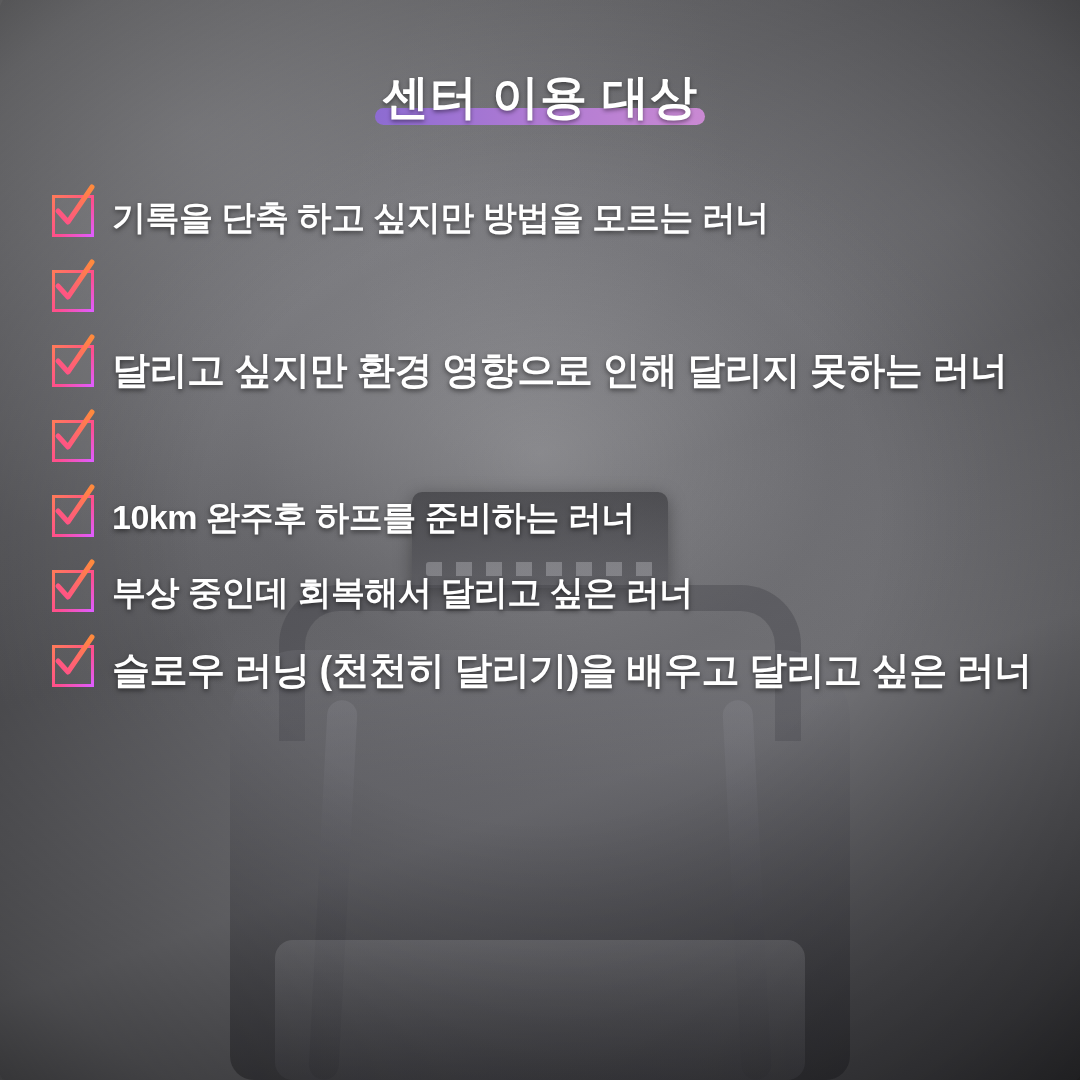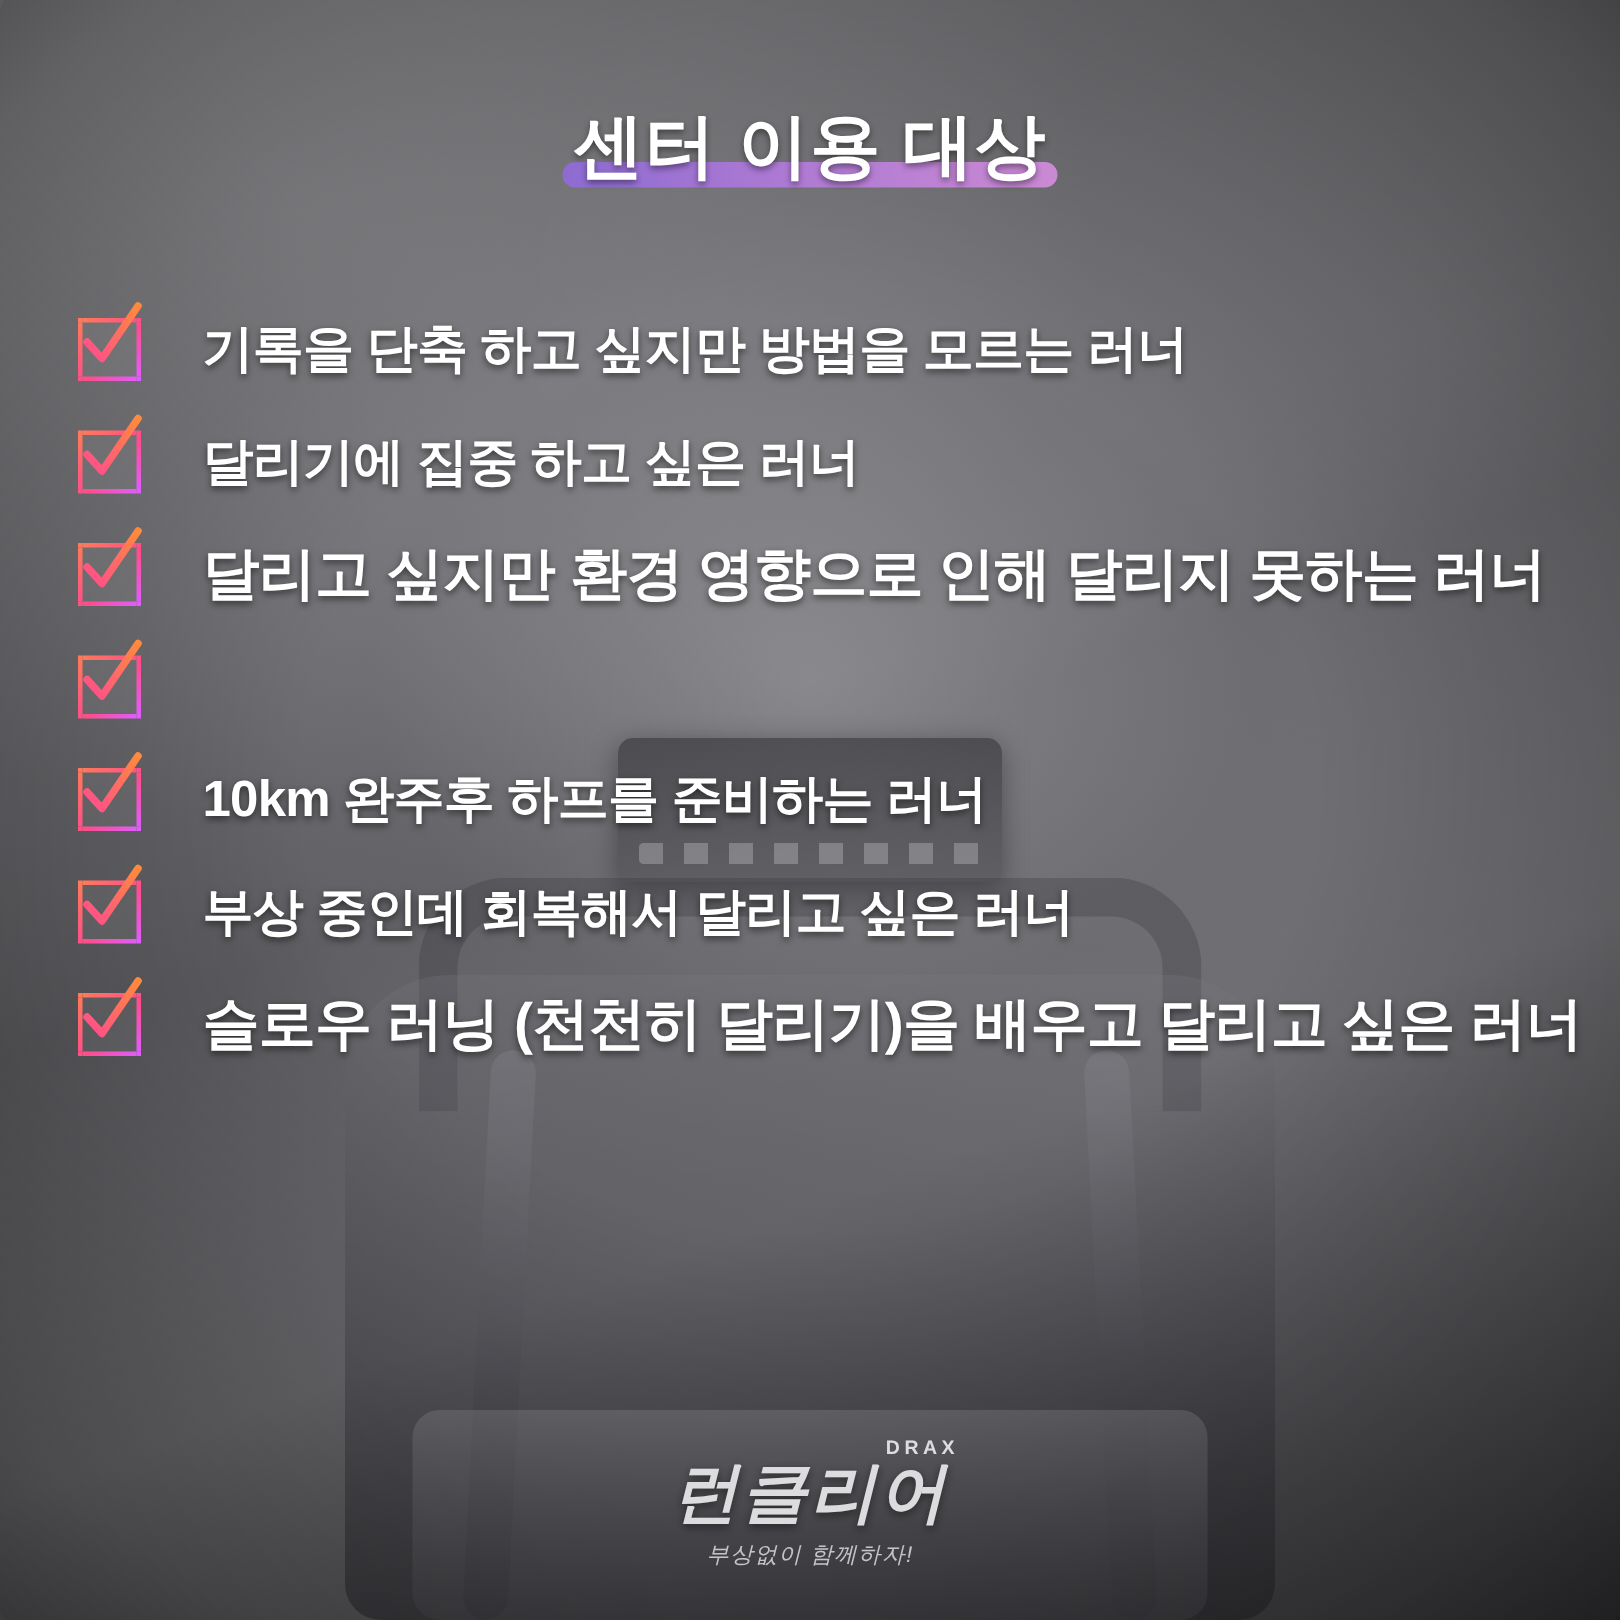--- a/index.html
+++ b/index.html
@@ -144,9 +144,7 @@
   }
   .row {
     display: flex;
-    align-items: center;
     height: 75px;
-    gap: 23px;
   }
   .checkbox {
     position: relative;

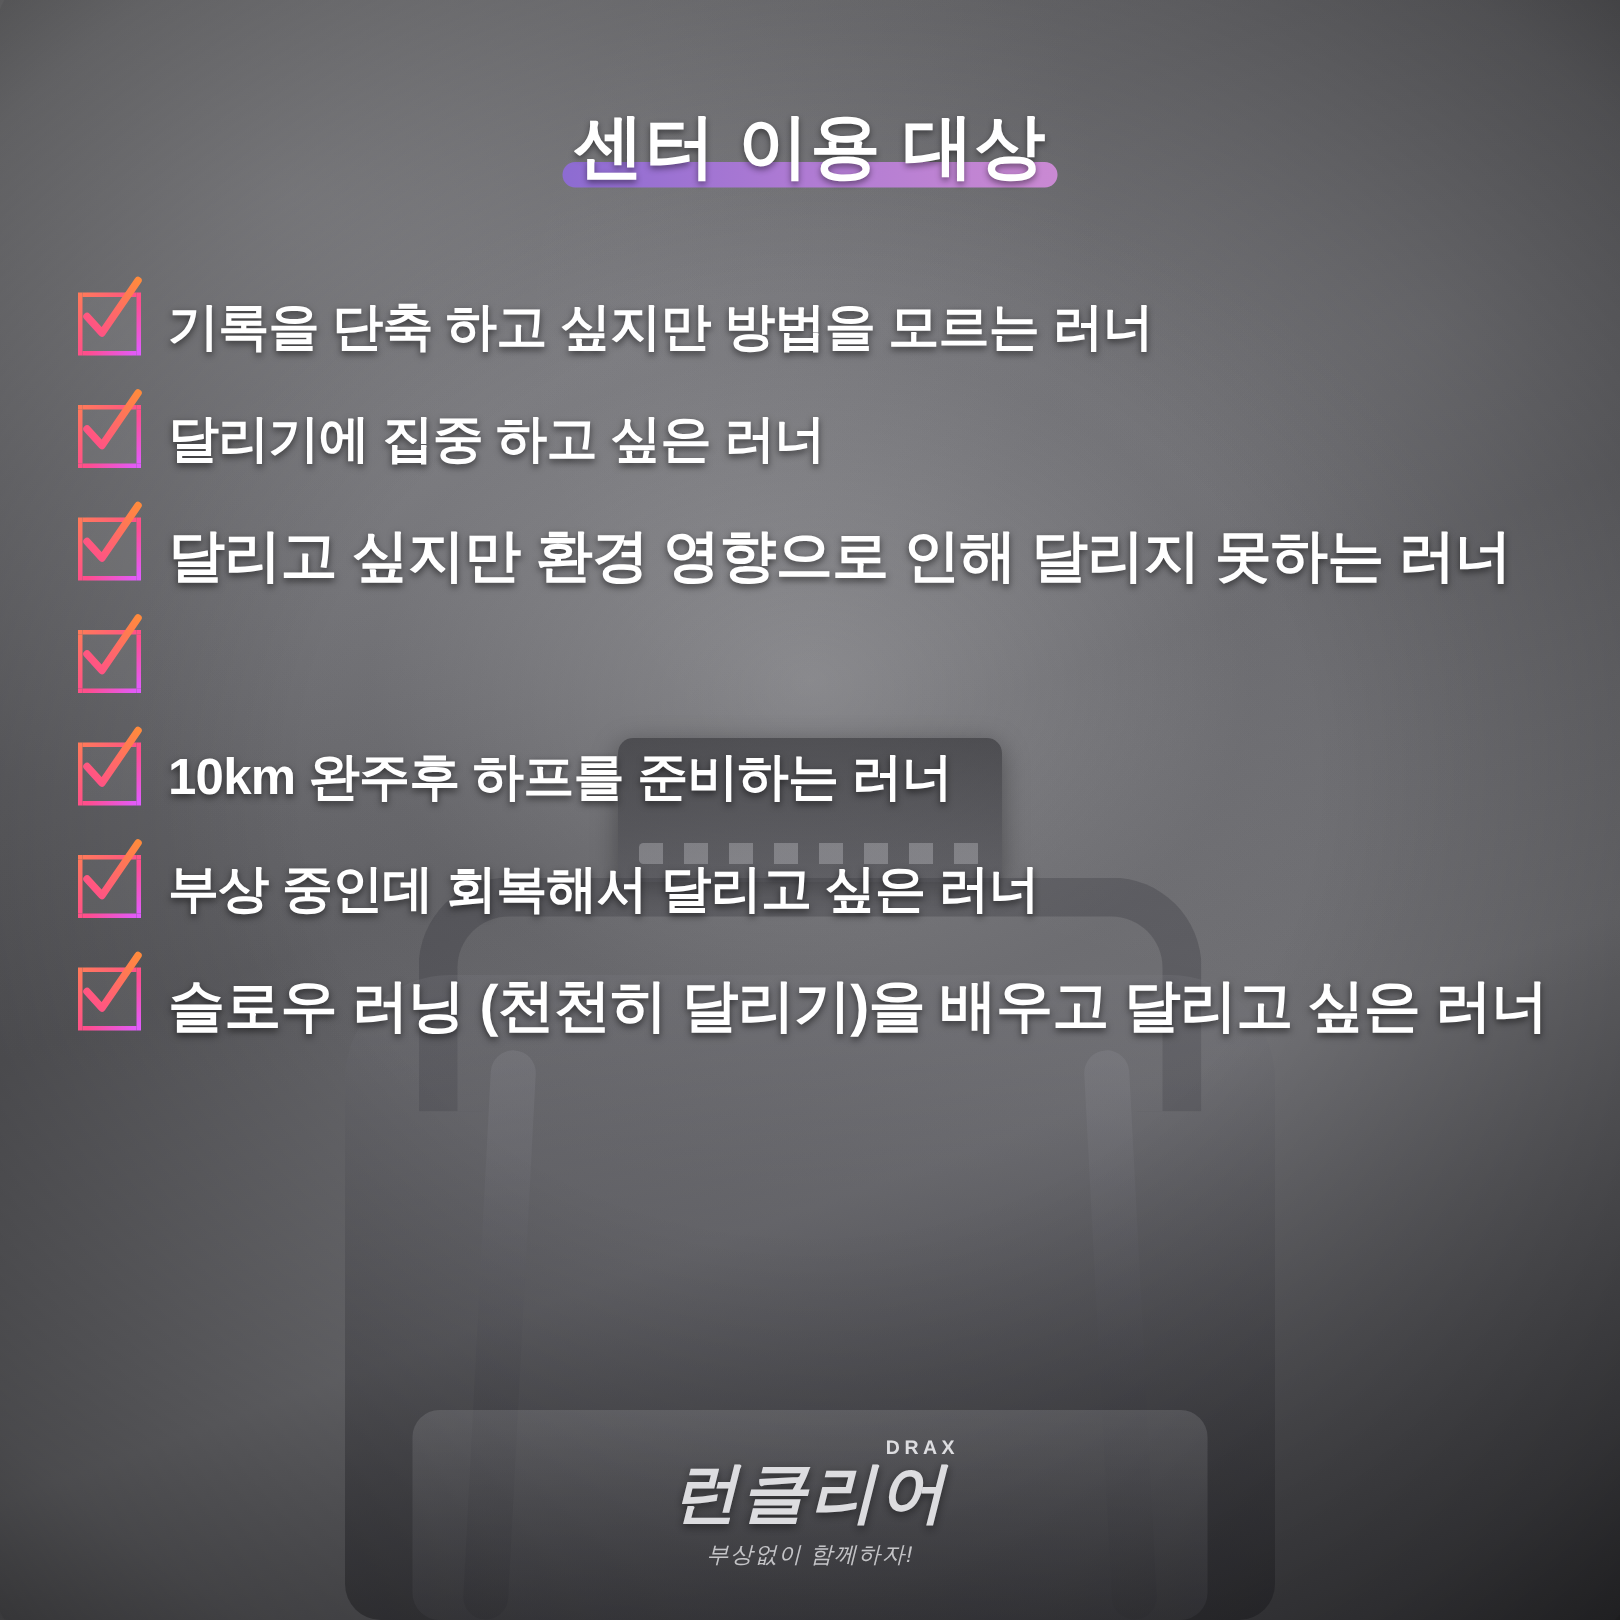--- a/index.html
+++ b/index.html
@@ -252,7 +252,6 @@
           <path d="M7 26 L17 37 L41 2" fill="none" stroke="url(#g1)" stroke-width="5" stroke-linecap="round" stroke-linejoin="round"></path>
         </svg>
       </span>
-      <span class="row-text">달리기에 집중 하고 싶은 러너</span>
     </div>
 
     <div class="row long">

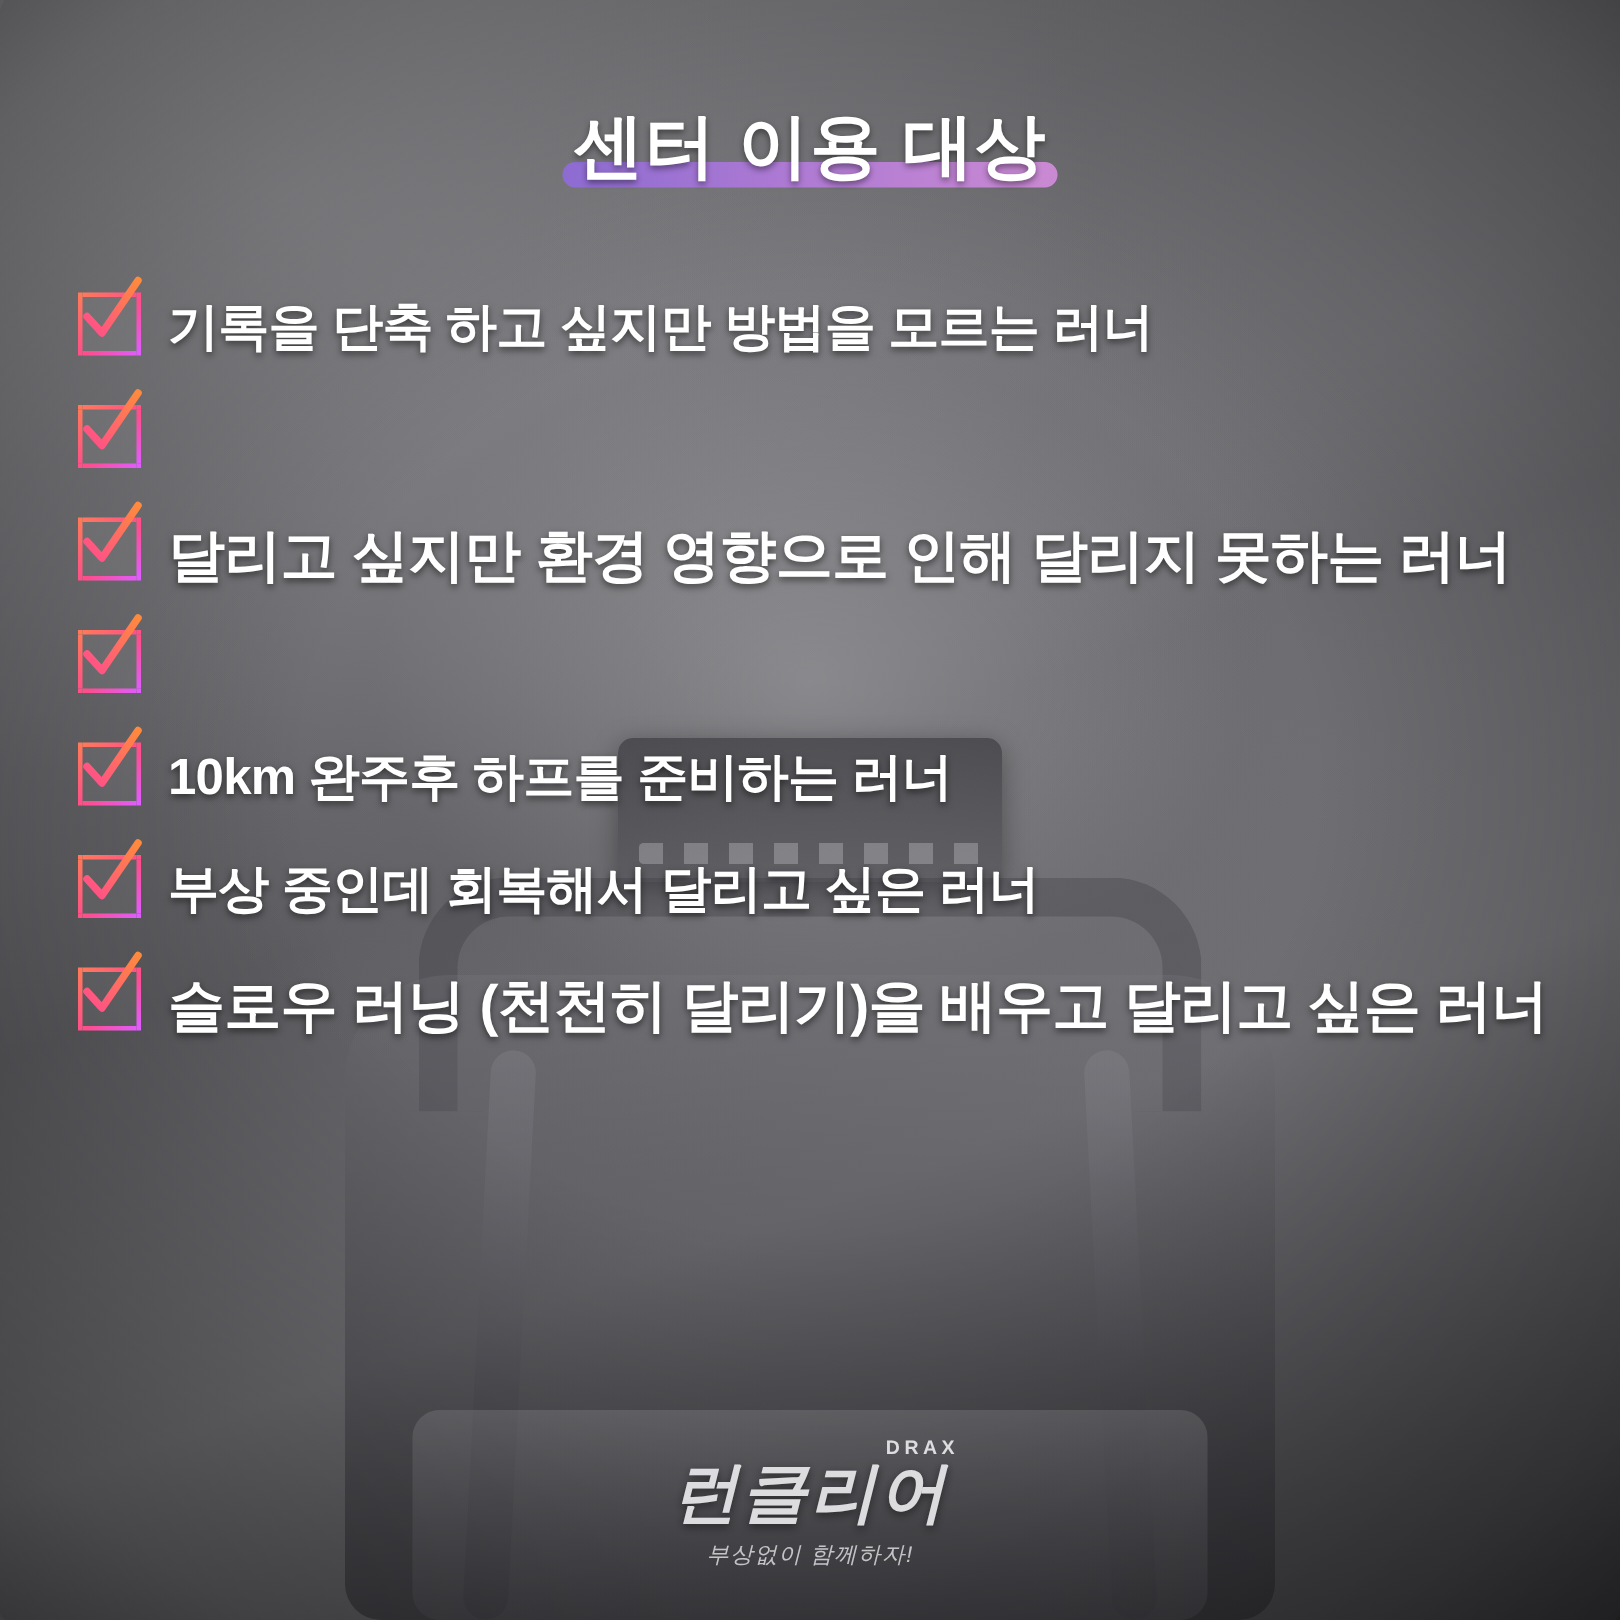--- a/index.html
+++ b/index.html
@@ -301,11 +301,6 @@
 
   </div>
 
-  <div class="brand">
-    <div class="brand-sup">DRAX</div>
-    <div class="brand-name">런클리어</div>
-    <div class="brand-tag">부상없이 함께하자!</div>
-  </div>
 
 </div>
 

